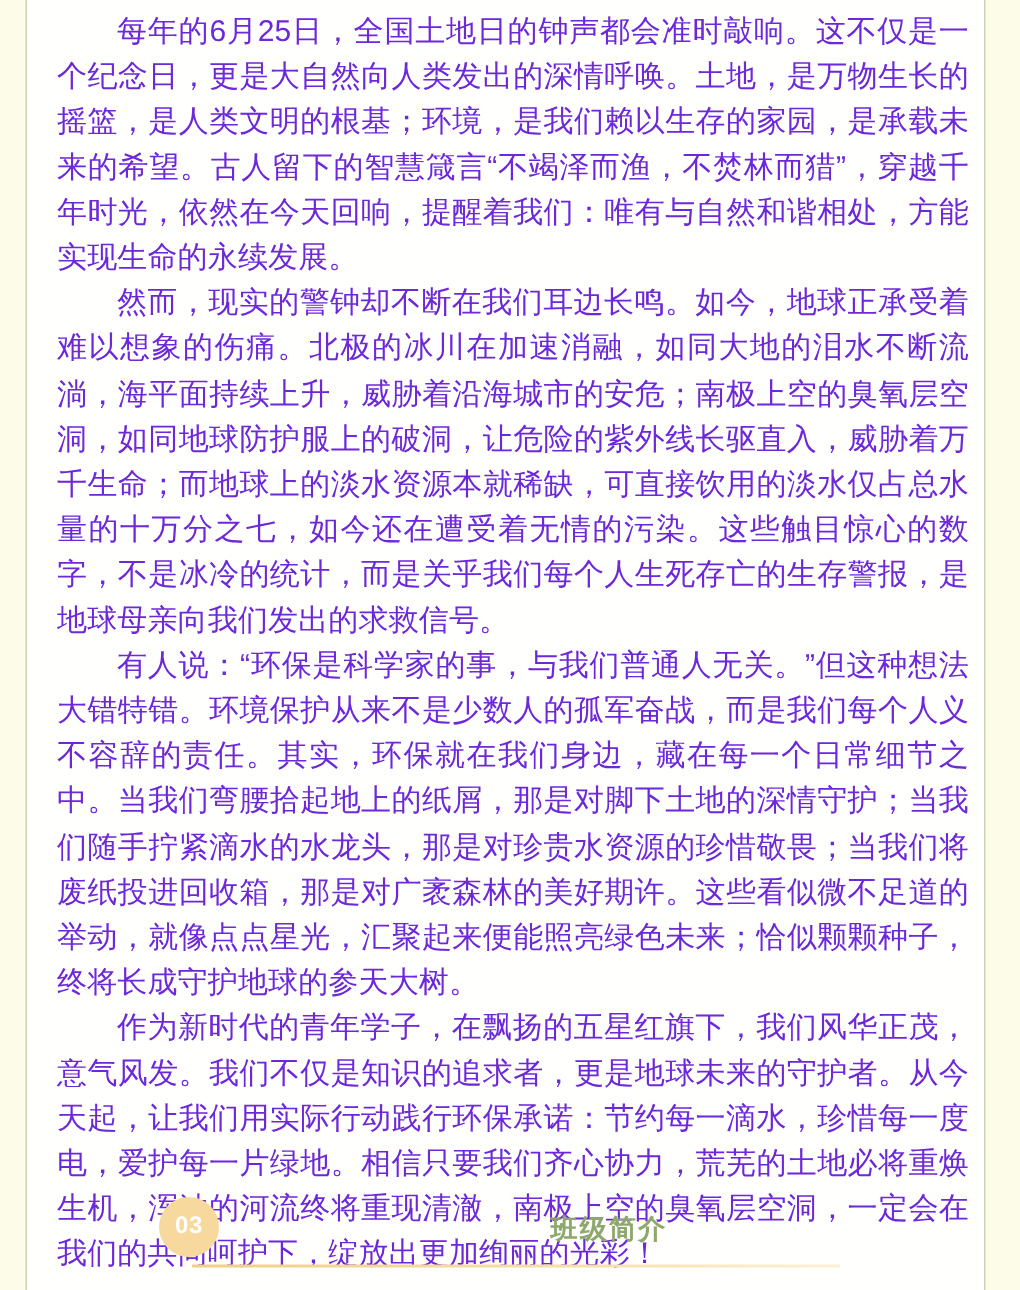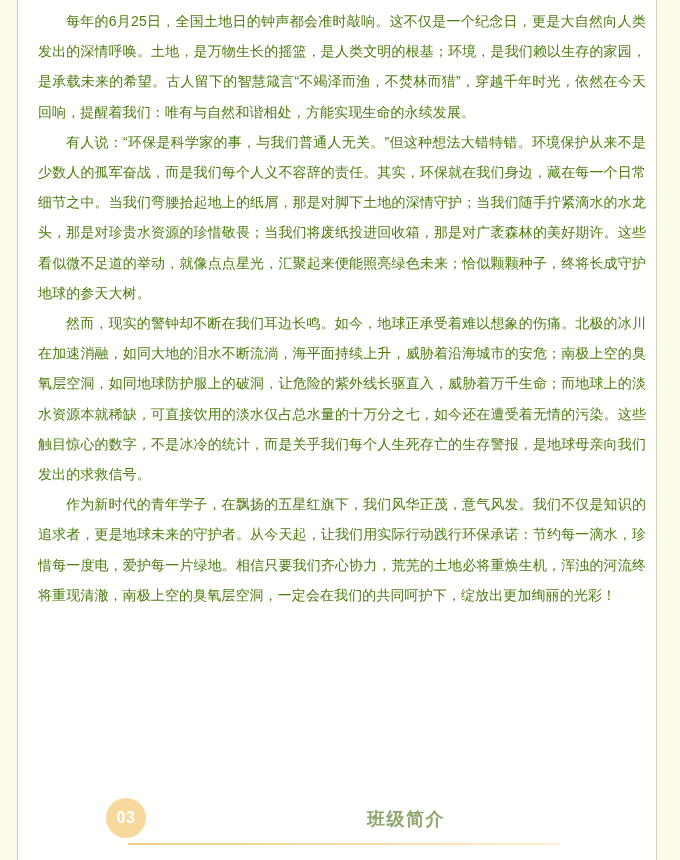--- a/index.html
+++ b/index.html
@@ -56,8 +56,8 @@
 
   p.para {
     margin: 0 0 0 0;
-    color: #4d7c0f;
-    font-size: 14px;
+    color: #6d28d9;
+    font-size: 20px;
     line-height: 30.2px;
     text-align: justify;
     text-justify: inter-ideograph;

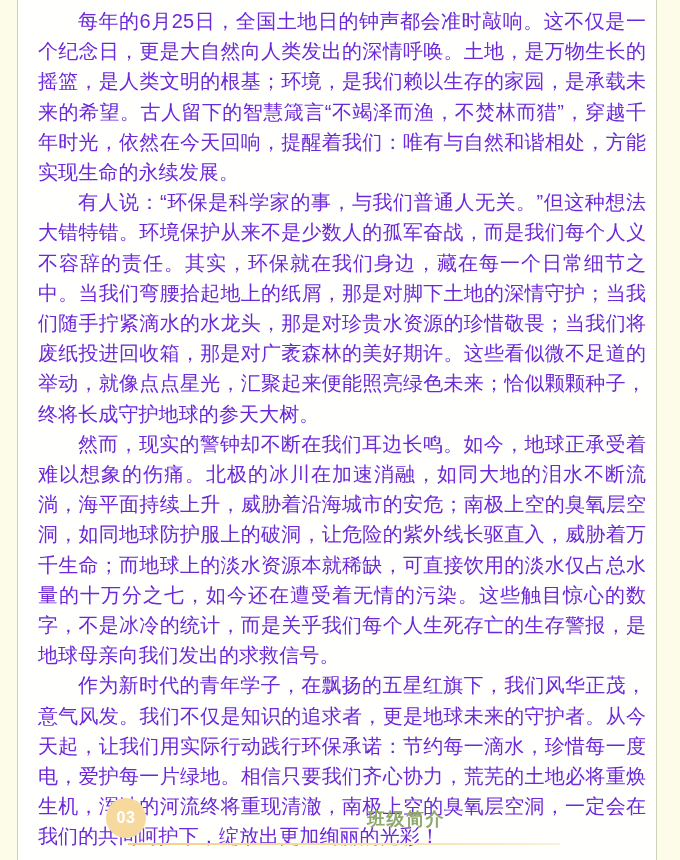--- a/index.html
+++ b/index.html
@@ -125,8 +125,8 @@
 
     <div class="content">
       <p class="para">每年的6月25日，全国土地日的钟声都会准时敲响。这不仅是一个纪念日，更是大自然向人类发出的深情呼唤。土地，是万物生长的摇篮，是人类文明的根基；环境，是我们赖以生存的家园，是承载未来的希望。古人留下的智慧箴言“不竭泽而渔，不焚林而猎”，穿越千年时光，依然在今天回响，提醒着我们：唯有与自然和谐相处，方能实现生命的永续发展。</p>
+      <p class="para">然而，现实的警钟却不断在我们耳边长鸣。如今，地球正承受着难以想象的伤痛。北极的冰川在加速消融，如同大地的泪水不断流淌，海平面持续上升，威胁着沿海城市的安危；南极上空的臭氧层空洞，如同地球防护服上的破洞，让危险的紫外线长驱直入，威胁着万千生命；而地球上的淡水资源本就稀缺，可直接饮用的淡水仅占总水量的十万分之七，如今还在遭受着无情的污染。这些触目惊心的数字，不是冰冷的统计，而是关乎我们每个人生死存亡的生存警报，是地球母亲向我们发出的求救信号。</p>
       <p class="para">有人说：“环保是科学家的事，与我们普通人无关。”但这种想法大错特错。环境保护从来不是少数人的孤军奋战，而是我们每个人义不容辞的责任。其实，环保就在我们身边，藏在每一个日常细节之中。当我们弯腰拾起地上的纸屑，那是对脚下土地的深情守护；当我们随手拧紧滴水的水龙头，那是对珍贵水资源的珍惜敬畏；当我们将废纸投进回收箱，那是对广袤森林的美好期许。这些看似微不足道的举动，就像点点星光，汇聚起来便能照亮绿色未来；恰似颗颗种子，终将长成守护地球的参天大树。</p>
-      <p class="para">然而，现实的警钟却不断在我们耳边长鸣。如今，地球正承受着难以想象的伤痛。北极的冰川在加速消融，如同大地的泪水不断流淌，海平面持续上升，威胁着沿海城市的安危；南极上空的臭氧层空洞，如同地球防护服上的破洞，让危险的紫外线长驱直入，威胁着万千生命；而地球上的淡水资源本就稀缺，可直接饮用的淡水仅占总水量的十万分之七，如今还在遭受着无情的污染。这些触目惊心的数字，不是冰冷的统计，而是关乎我们每个人生死存亡的生存警报，是地球母亲向我们发出的求救信号。</p>
       <p class="para">作为新时代的青年学子，在飘扬的五星红旗下，我们风华正茂，意气风发。我们不仅是知识的追求者，更是地球未来的守护者。从今天起，让我们用实际行动践行环保承诺：节约每一滴水，珍惜每一度电，爱护每一片绿地。相信只要我们齐心协力，荒芜的土地必将重焕生机，浑浊的河流终将重现清澈，南极上空的臭氧层空洞，一定会在我们的共同呵护下，绽放出更加绚丽的光彩！</p>
     </div>
 

